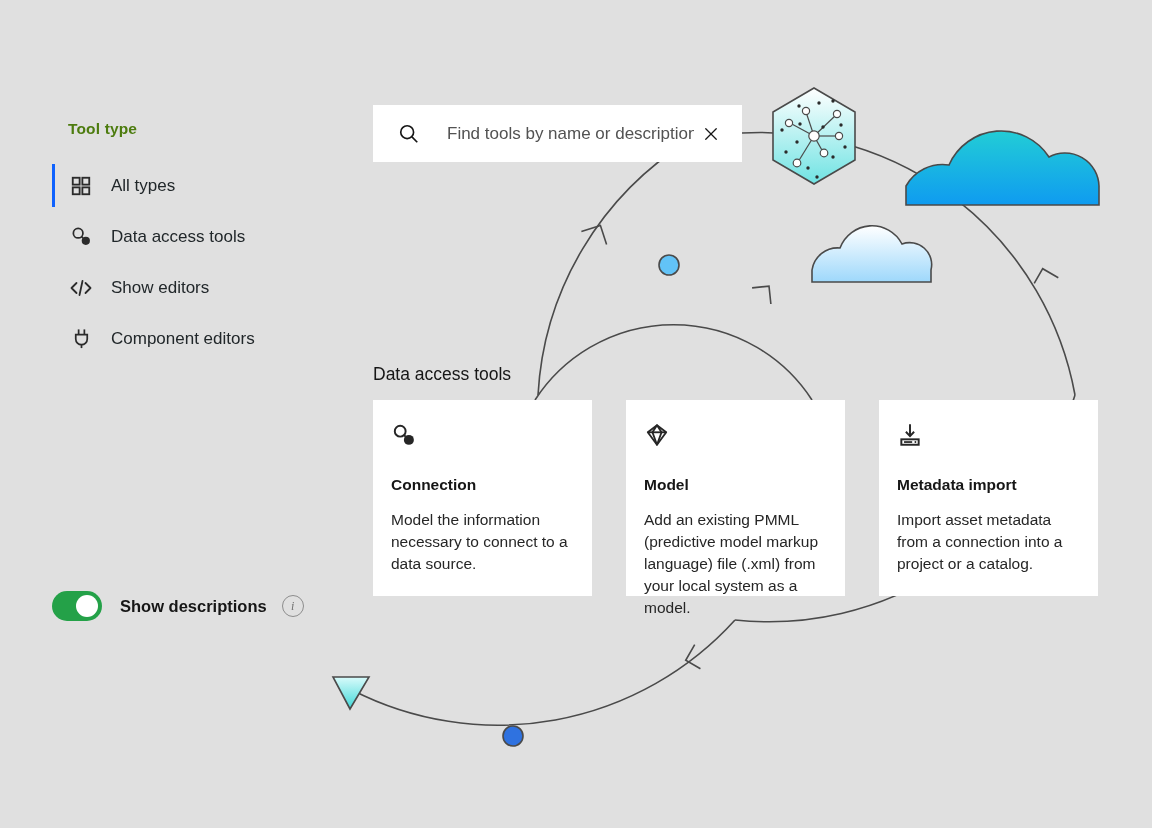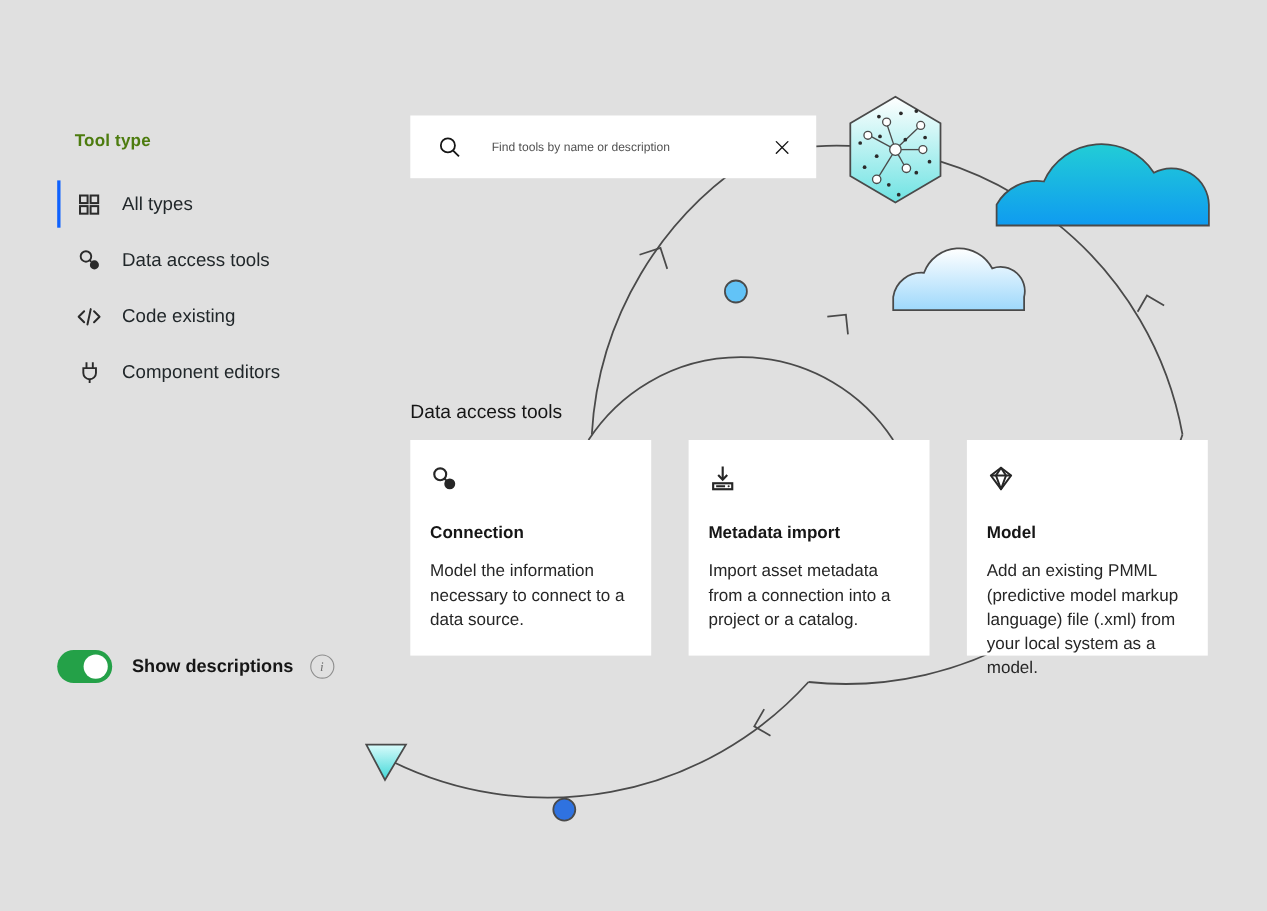--- a/index.html
+++ b/index.html
@@ -160,7 +160,7 @@
     outline: none;
     background: transparent;
     font-family: "Liberation Sans", sans-serif;
-    font-size: 11px;
+    font-size: 17px;
     color: #8b5cf6;
     margin-left: 27px;
     padding: 0;

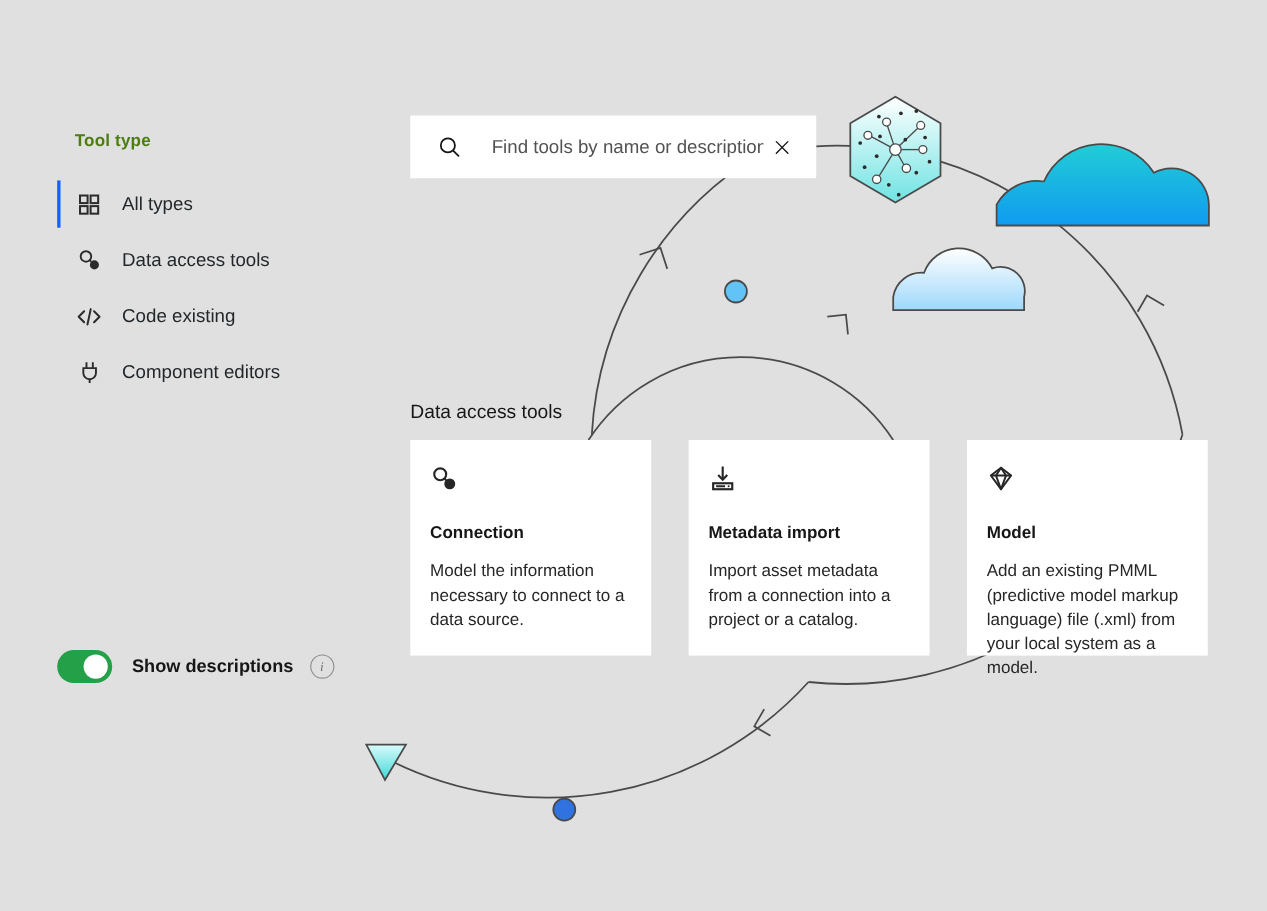--- a/index.html
+++ b/index.html
@@ -362,7 +362,7 @@
             <line x1="13.5" y1="5" x2="10.5" y2="19"></line>
           </svg>
         </span>
-        <span class="nav-label">Code existing</span>
+        <span class="nav-label">Show editors</span>
       </li>
 
       <li class="nav-item">

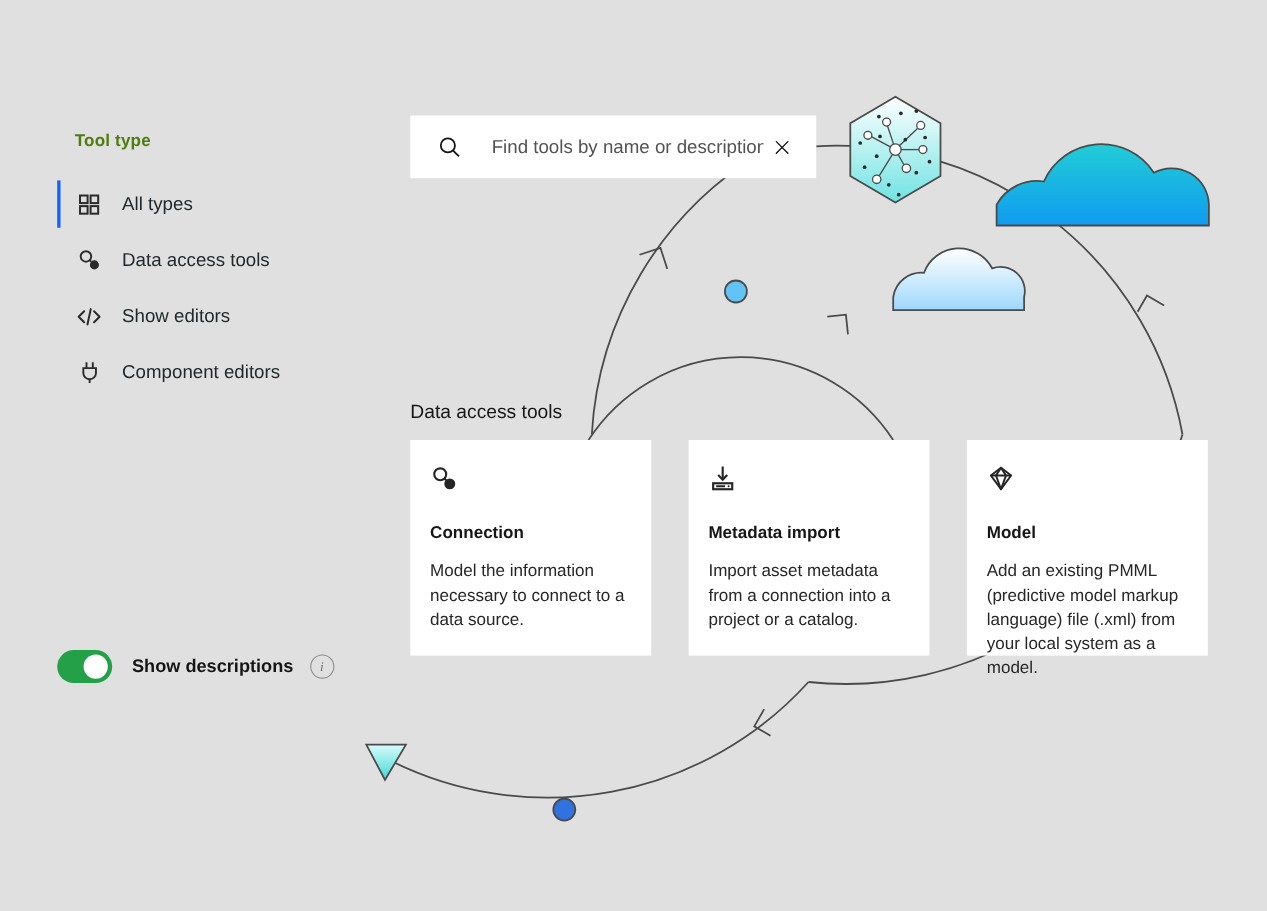--- a/index.html
+++ b/index.html
@@ -422,6 +422,19 @@
 
     <div class="card">
       <div class="card-icon">
+        <svg viewBox="0 0 24 24" width="26" height="26" fill="none" stroke="currentColor" stroke-width="1.7" stroke-linejoin="round">
+          <polygon points="12,3 20.5,9.5 12,21 3.5,9.5"></polygon>
+          <polyline points="3.5,9.5 20.5,9.5"></polyline>
+          <polyline points="7.8,9.5 12,21 16.2,9.5"></polyline>
+          <polyline points="7.8,9.5 12,3 16.2,9.5"></polyline>
+        </svg>
+      </div>
+      <div class="card-title">Model</div>
+      <div class="card-desc">Add an existing PMML (predictive model markup language) file (.xml) from your local system as a model.</div>
+    </div>
+
+    <div class="card">
+      <div class="card-icon">
         <svg viewBox="0 0 24 24" width="26" height="26" fill="none" stroke="currentColor" stroke-width="1.8">
           <line x1="12" y1="2" x2="12" y2="12.5"></line>
           <polyline points="8.2,9 12,13 15.8,9"></polyline>
@@ -433,19 +446,6 @@
       <div class="card-title">Metadata import</div>
       <div class="card-desc">Import asset metadata from a connection into a project or a catalog.</div>
     </div>
-
-    <div class="card">
-      <div class="card-icon">
-        <svg viewBox="0 0 24 24" width="26" height="26" fill="none" stroke="currentColor" stroke-width="1.7" stroke-linejoin="round">
-          <polygon points="12,3 20.5,9.5 12,21 3.5,9.5"></polygon>
-          <polyline points="3.5,9.5 20.5,9.5"></polyline>
-          <polyline points="7.8,9.5 12,21 16.2,9.5"></polyline>
-          <polyline points="7.8,9.5 12,3 16.2,9.5"></polyline>
-        </svg>
-      </div>
-      <div class="card-title">Model</div>
-      <div class="card-desc">Add an existing PMML (predictive model markup language) file (.xml) from your local system as a model.</div>
-    </div>
   </div>
 
 </div>

